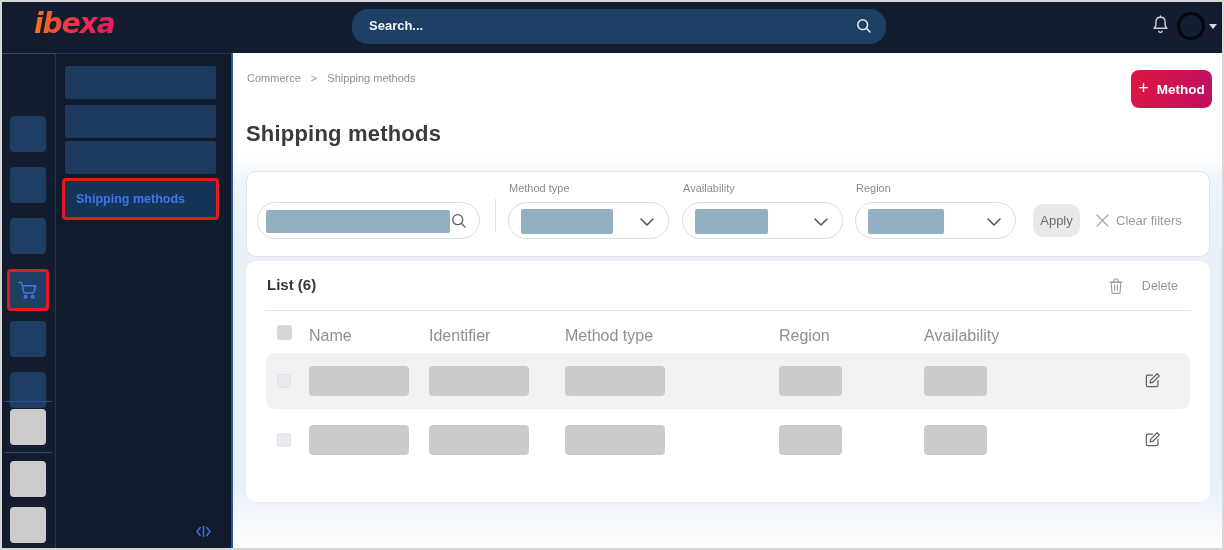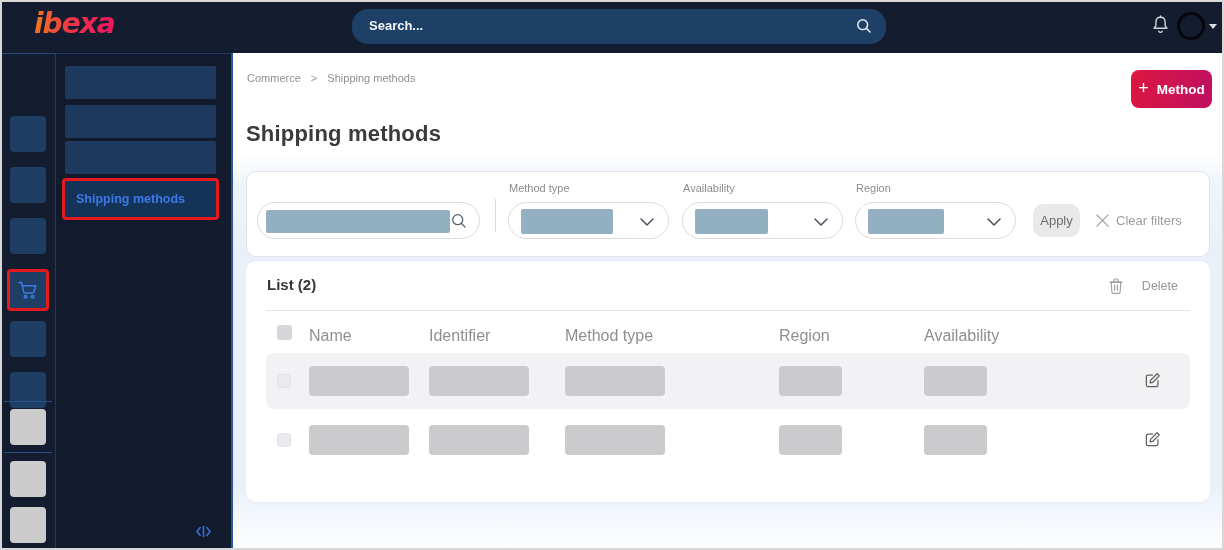--- a/index.html
+++ b/index.html
@@ -233,7 +233,7 @@
     </div>
 
     <div class="lcard">
-      <div class="ltitle">List (2)</div>
+      <div class="ltitle">List (6)</div>
       <div class="delbtn">
         <svg width="14" height="16" viewBox="0 0 14 16" fill="none" stroke="#a0a0a0" stroke-width="1.2" stroke-linecap="round" stroke-linejoin="round">
           <path d="M2.2 4.2h9.6l-.7 10a1.2 1.2 0 0 1-1.2 1.1H4.1a1.2 1.2 0 0 1-1.2-1.1z"></path>

